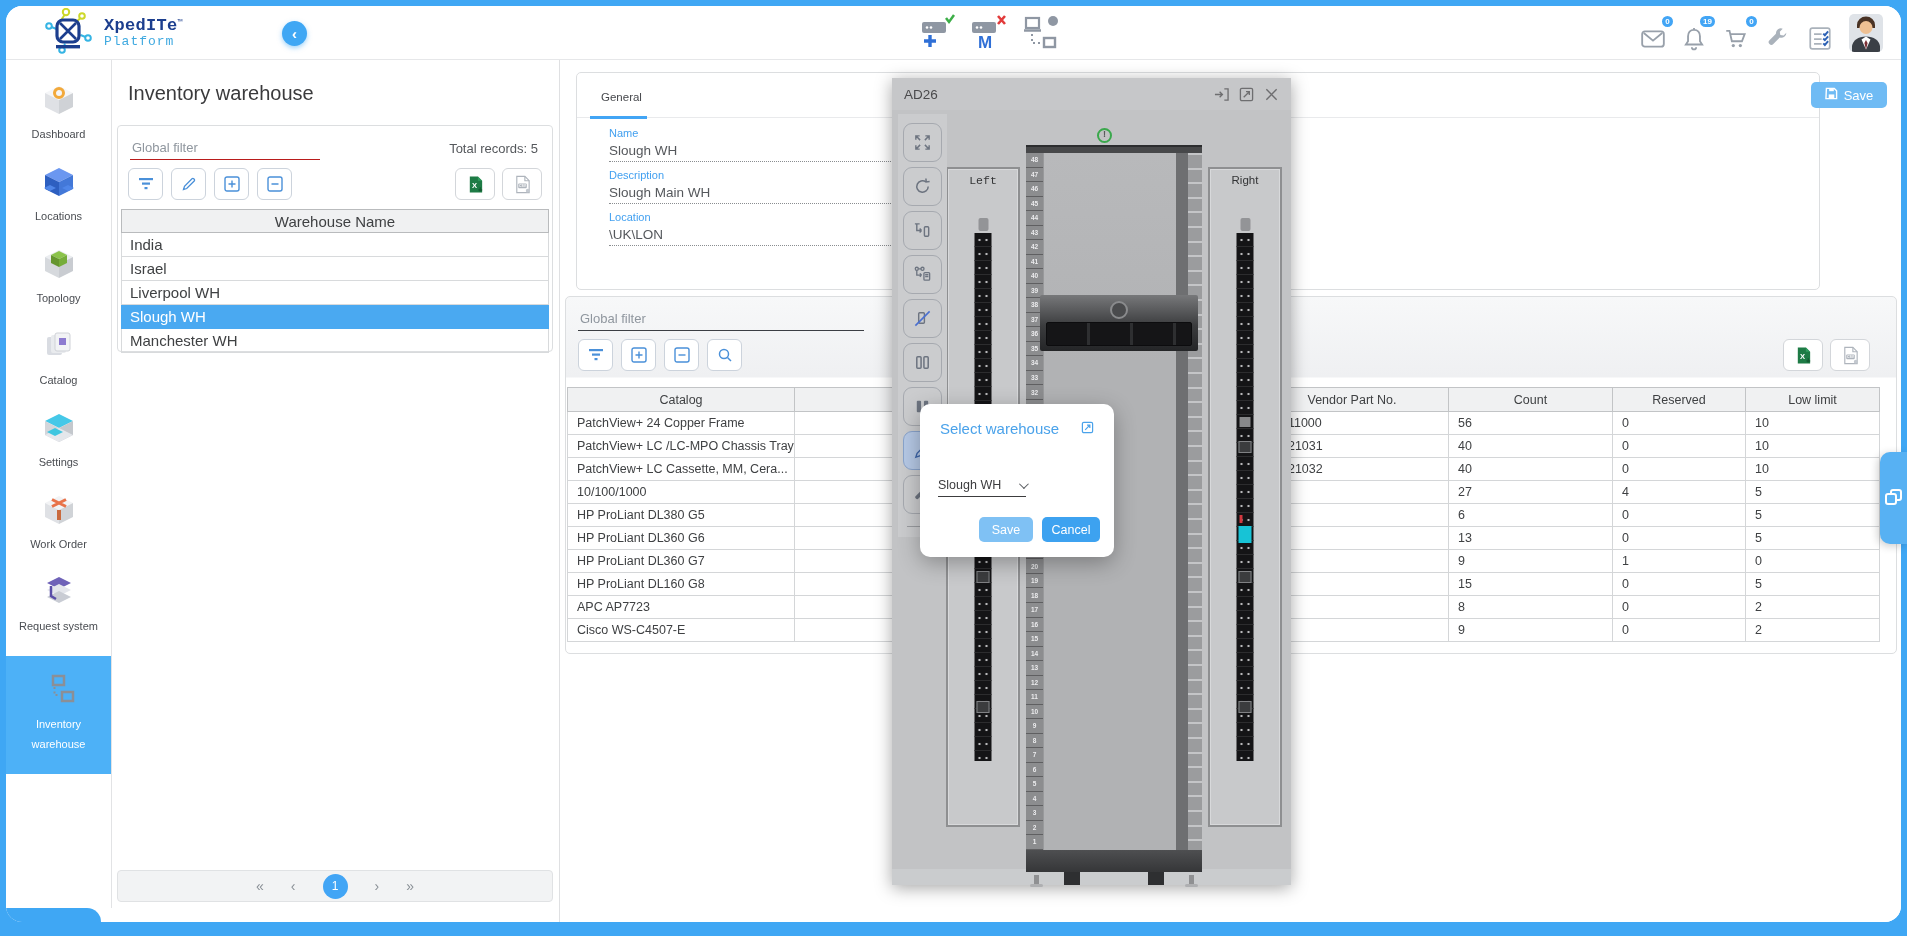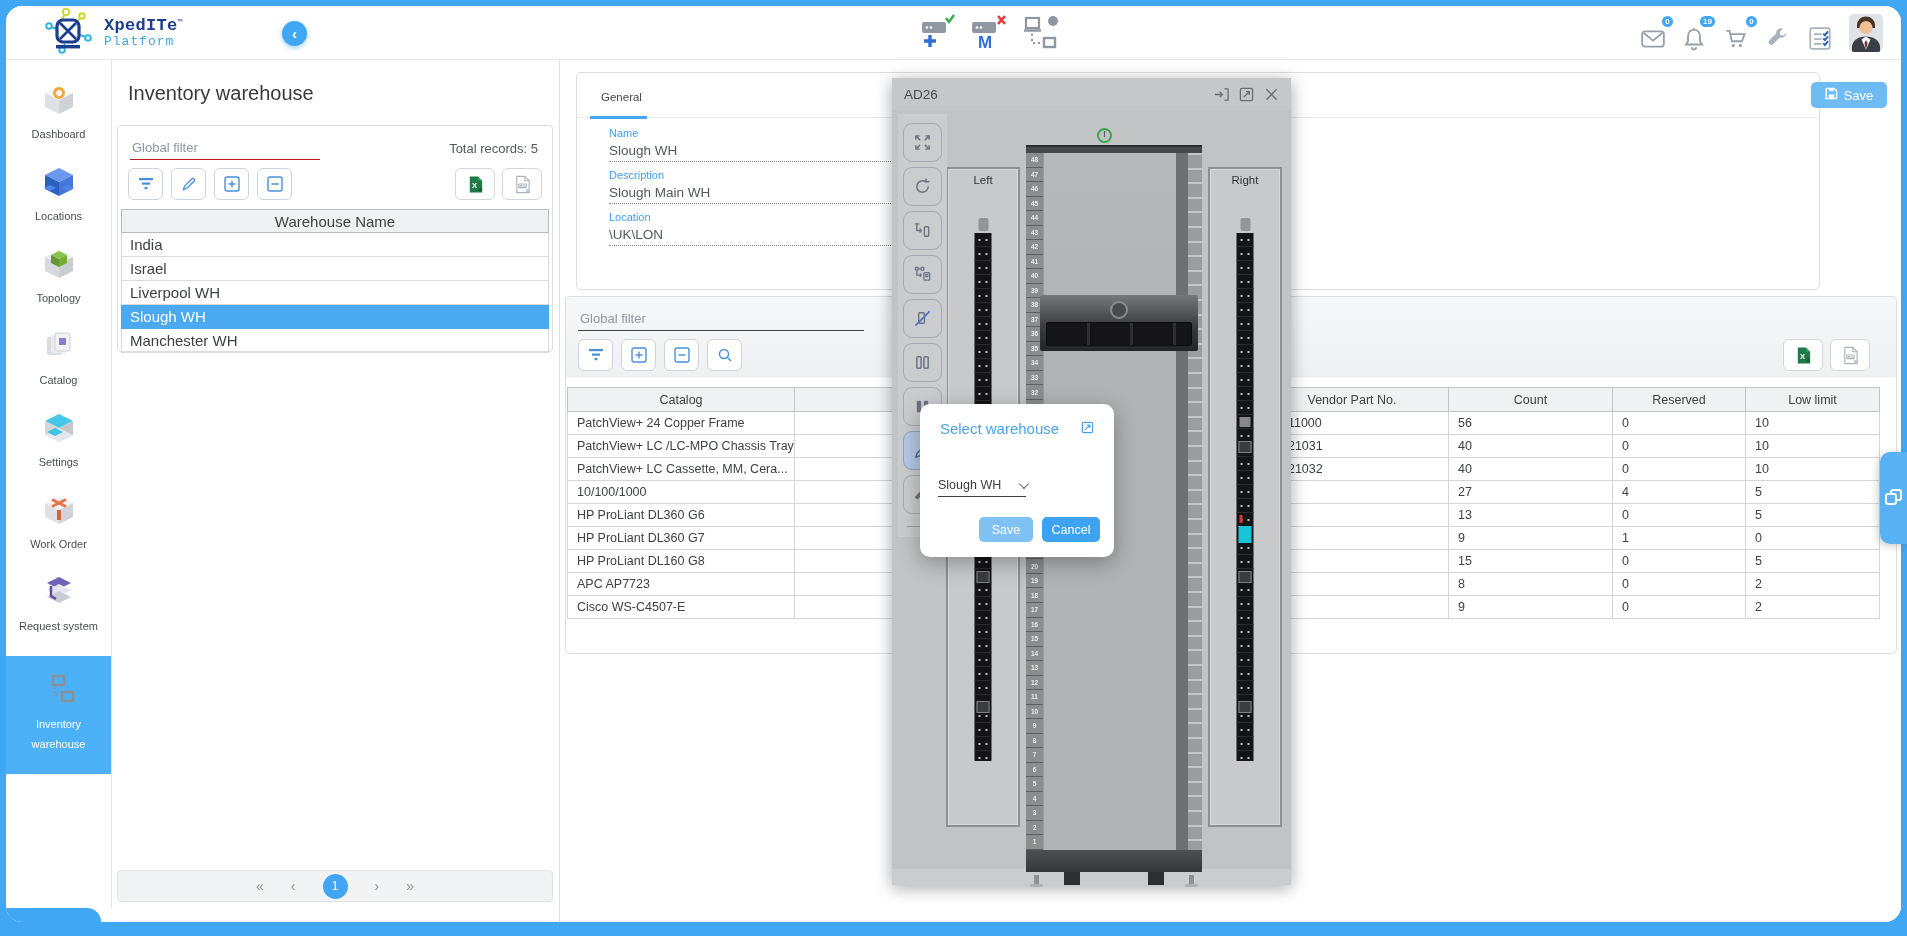--- a/index.html
+++ b/index.html
@@ -87,7 +87,7 @@
   .rt-div { width:32px; margin:12px auto 0; border-top:1px solid #9a9ca0; }
 
   .side-panel { position:absolute; top:57px; width:74px; height:660px; background:#c8c9cb; border:2px solid #8e8f91; box-shadow:inset 0 0 0 1px #d8d9db; }
-  .side-panel.left { left:54px; } .side-panel.right { left:316px; }
+  .side-panel.left { left:54px;font-family:Liberation Mono, monospace; } .side-panel.right { left:316px; }
   .sp-label { text-align:center; margin-top:5px; font-size:11.5px; color:#333436; }
   .pdu { position:absolute; left:50%; transform:translateX(-50%); top:64px; width:17px; height:528px; background:#141416;
          background-image:radial-gradient(circle at 5px 7px,#b9b9bb 1.1px,transparent 1.6px), radial-gradient(circle at 12px 7px,#b9b9bb 1.1px,transparent 1.6px),

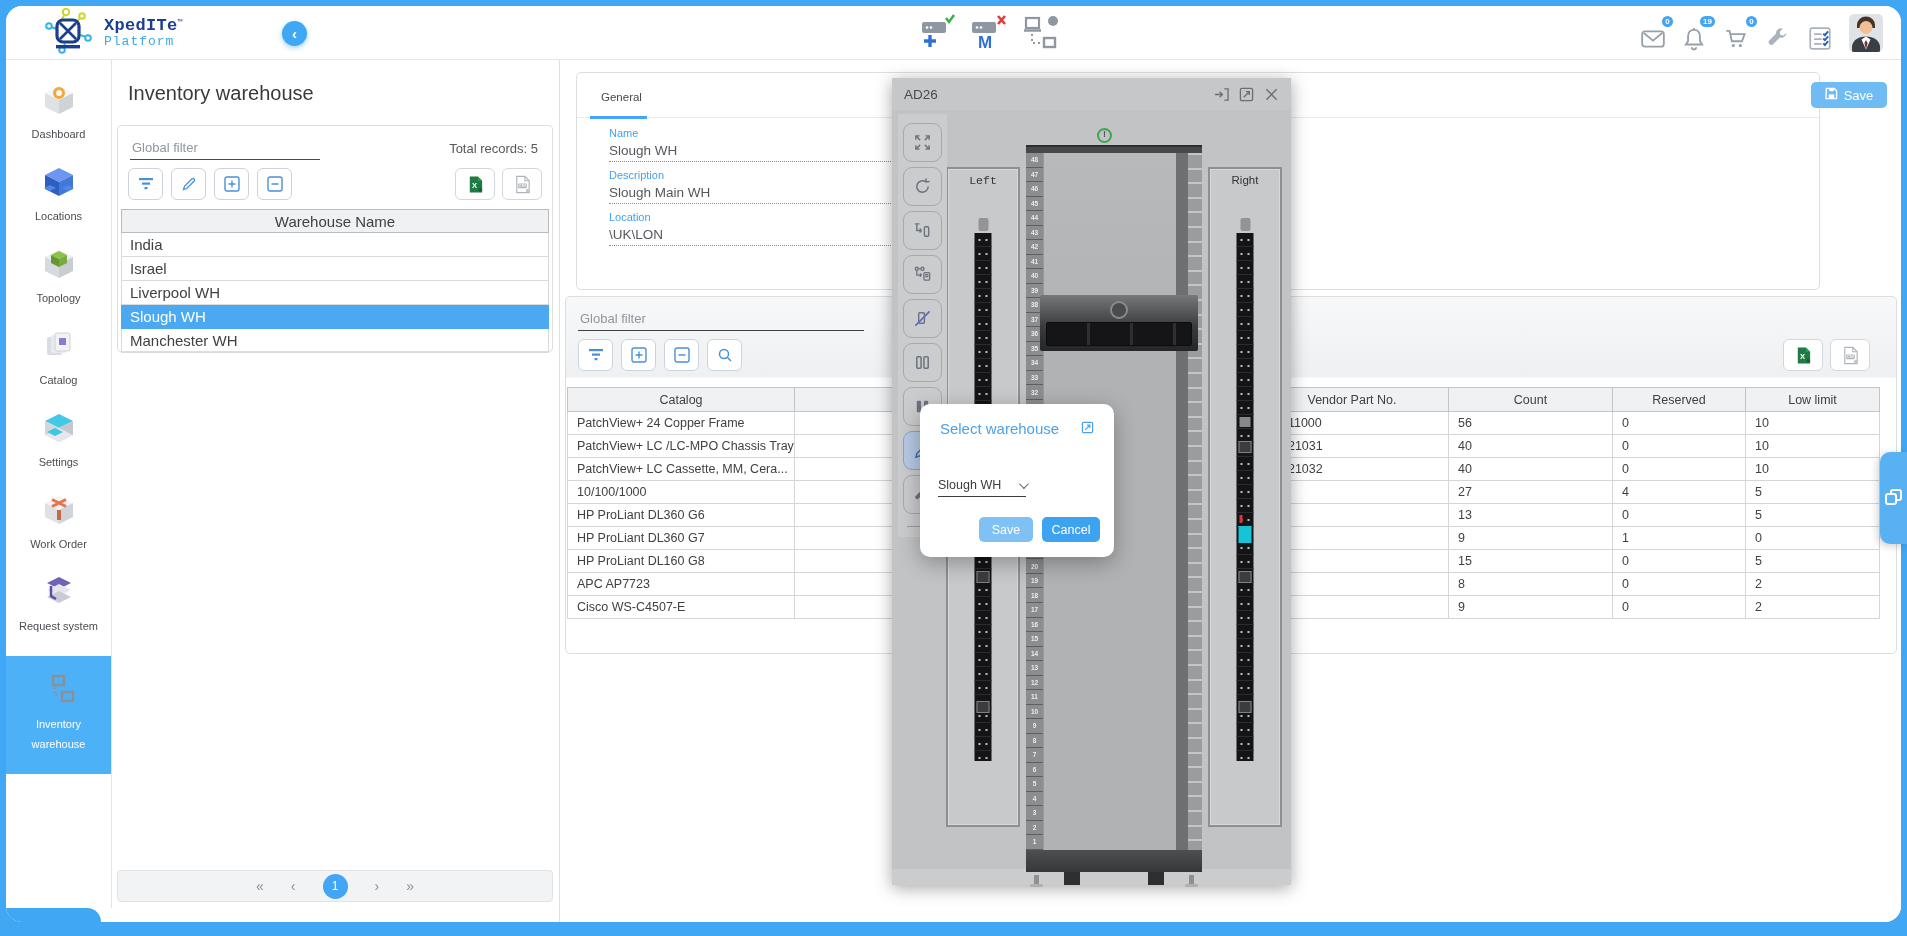--- a/index.html
+++ b/index.html
@@ -534,6 +534,14 @@
                 <td></td>
                 <td>27</td>
                 <td>4</td>
+                <td>5</td>
+              </tr>
+              <tr>
+                <td>HP ProLiant DL380 G5</td>
+                <td></td>
+                <td></td>
+                <td>6</td>
+                <td>0</td>
                 <td>5</td>
               </tr>
               <tr>

